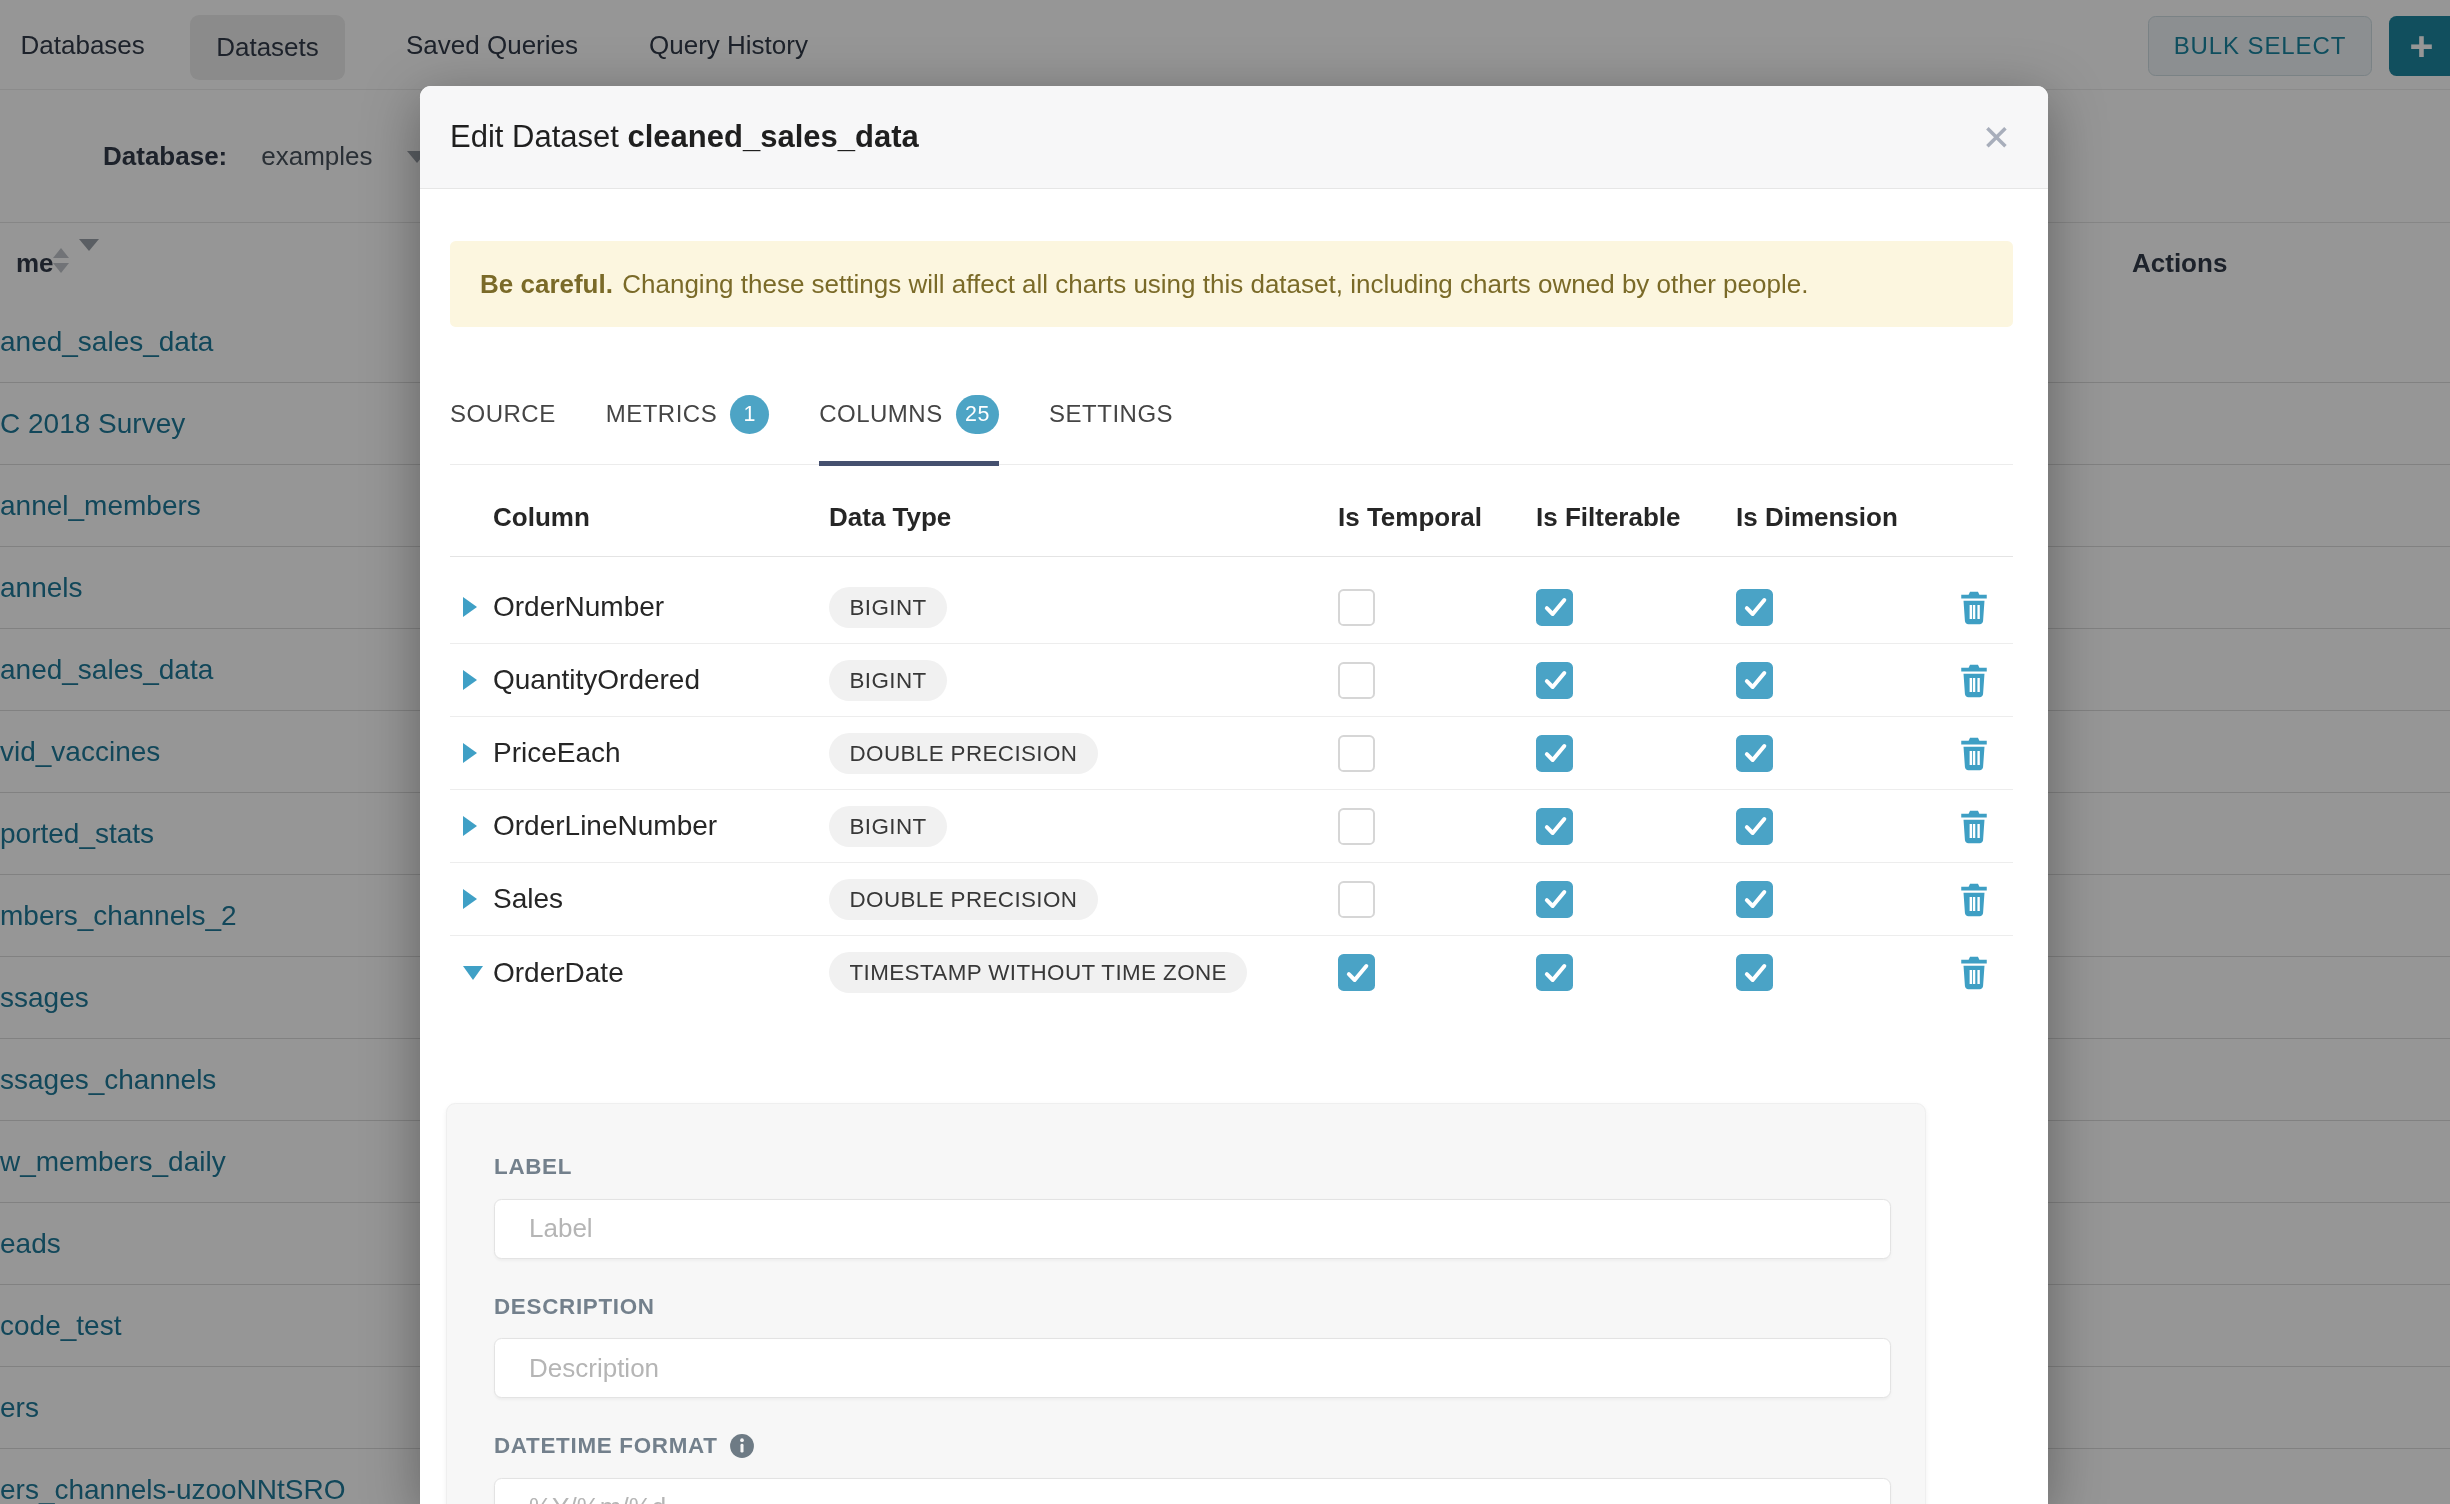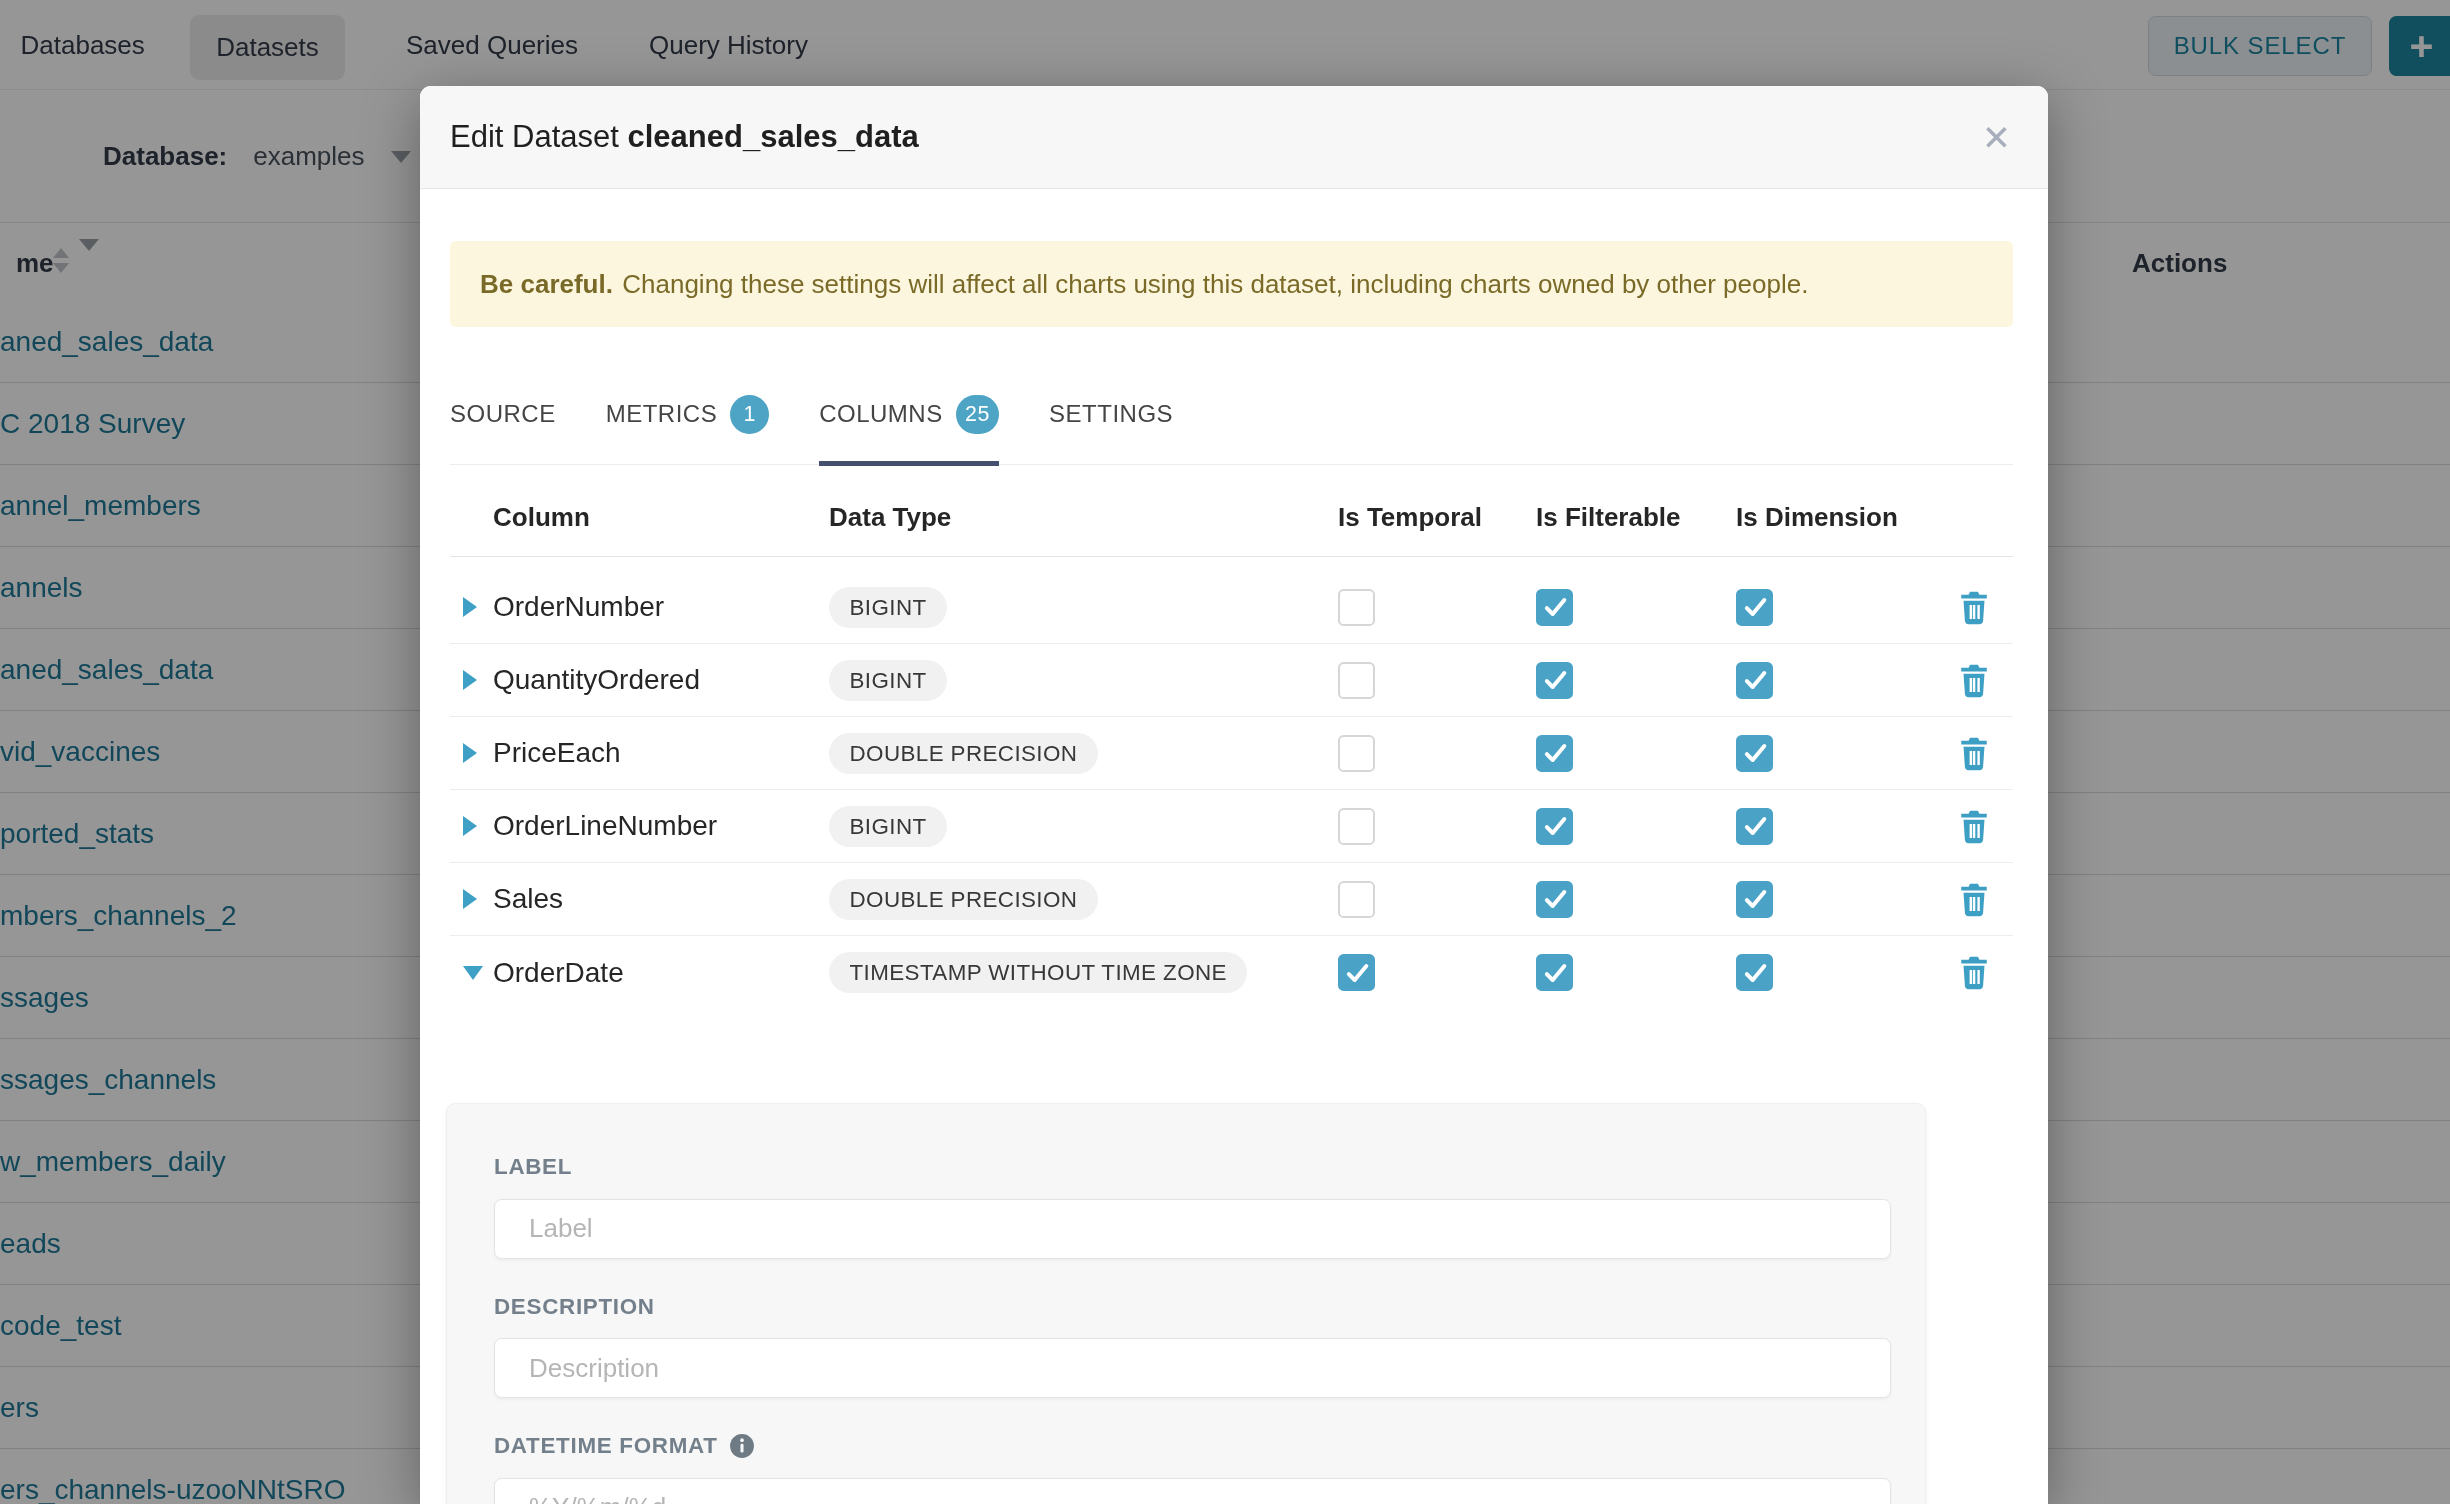--- a/index.html
+++ b/index.html
@@ -27,7 +27,7 @@
             border-bottom:1.9px solid #e4e4e4; }
   .caret-down { width:0; height:0; border-left:10.3px solid transparent; border-right:10.3px solid transparent;
             border-top:12px solid #9aa0a8; display:inline-block; }
-  .db-filter { position:absolute; left:103px; top:0; height:133px; display:flex; align-items:center; gap:26px; }
+  .db-filter { position:absolute; left:103px; top:0; height:133px; display:flex; align-items:center; gap:34px; }
   .db-label { font-size:26px; font-weight:700; color:#323b49; }
   .db-value { font-size:26px; color:#48525c; }
   .lone-caret { position:absolute; left:79px; top:149px; }

